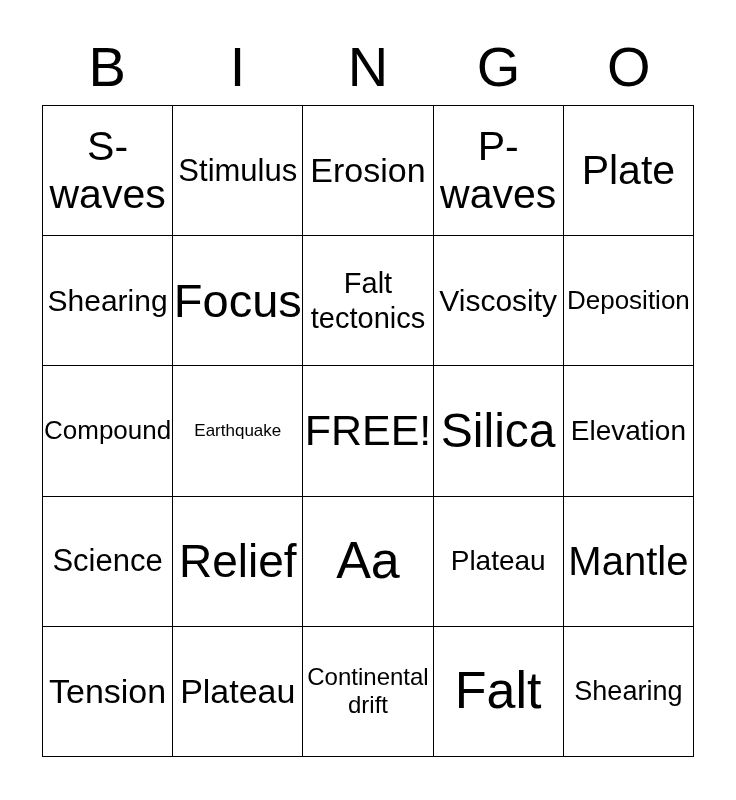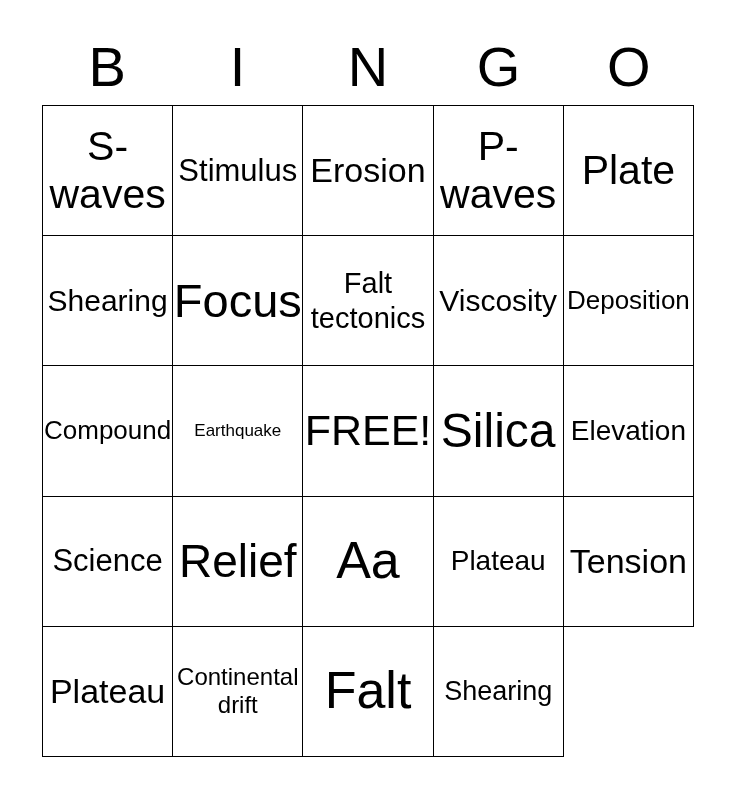--- a/index.html
+++ b/index.html
@@ -134,6 +134,9 @@
     <div class="cell">
         <span class="t" style="font-size:28px">Plateau</span>
       </div>
+    <div class="cell">
+        <span class="t" style="font-size:40px">Mantle</span>
+      </div>
 
     <div class="cell">
         <span class="t" style="font-size:34px">Tension</span>

